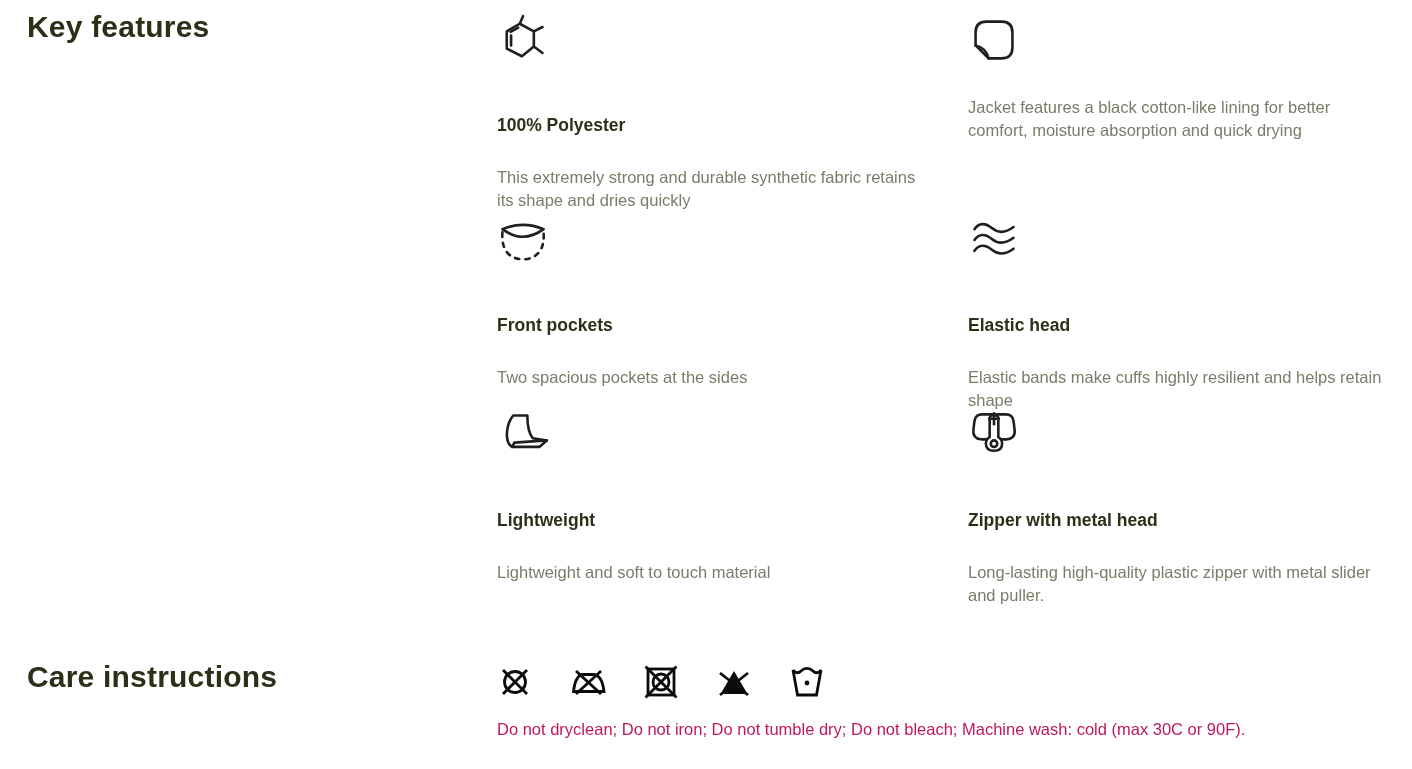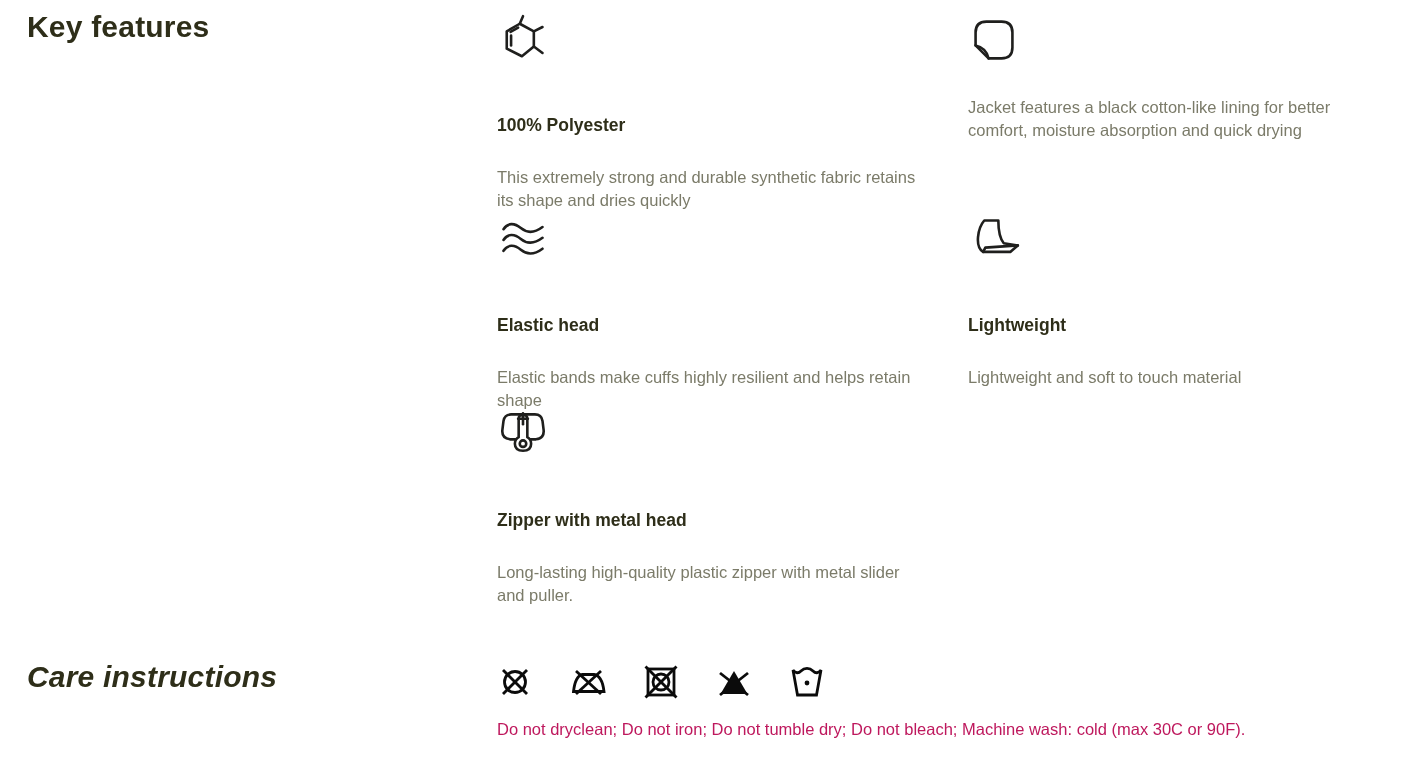--- a/index.html
+++ b/index.html
@@ -72,6 +72,16 @@
       <p class="feature-desc">Jacket features a black cotton-like lining for better comfort, moisture absorption and quick drying</p>
     </div>
 
+    <div class="feature-card">
+      <div class="feature-icon">
+        <svg viewBox="0 0 48 48">
+          <path d="M5 14 Q24 6 43 14 Q24 28 5 14 Z"></path>
+          <path stroke-dasharray="4 5.5" d="M5 17 C4 31 9 41 24 42 C39 41 44 31 43 17"></path>
+        </svg>
+      </div>
+      <div class="feature-title">Front pockets</div>
+      <p class="feature-desc">Two spacious pockets at the sides</p>
+    </div>
 
     <div class="feature-card">
       <div class="feature-icon">

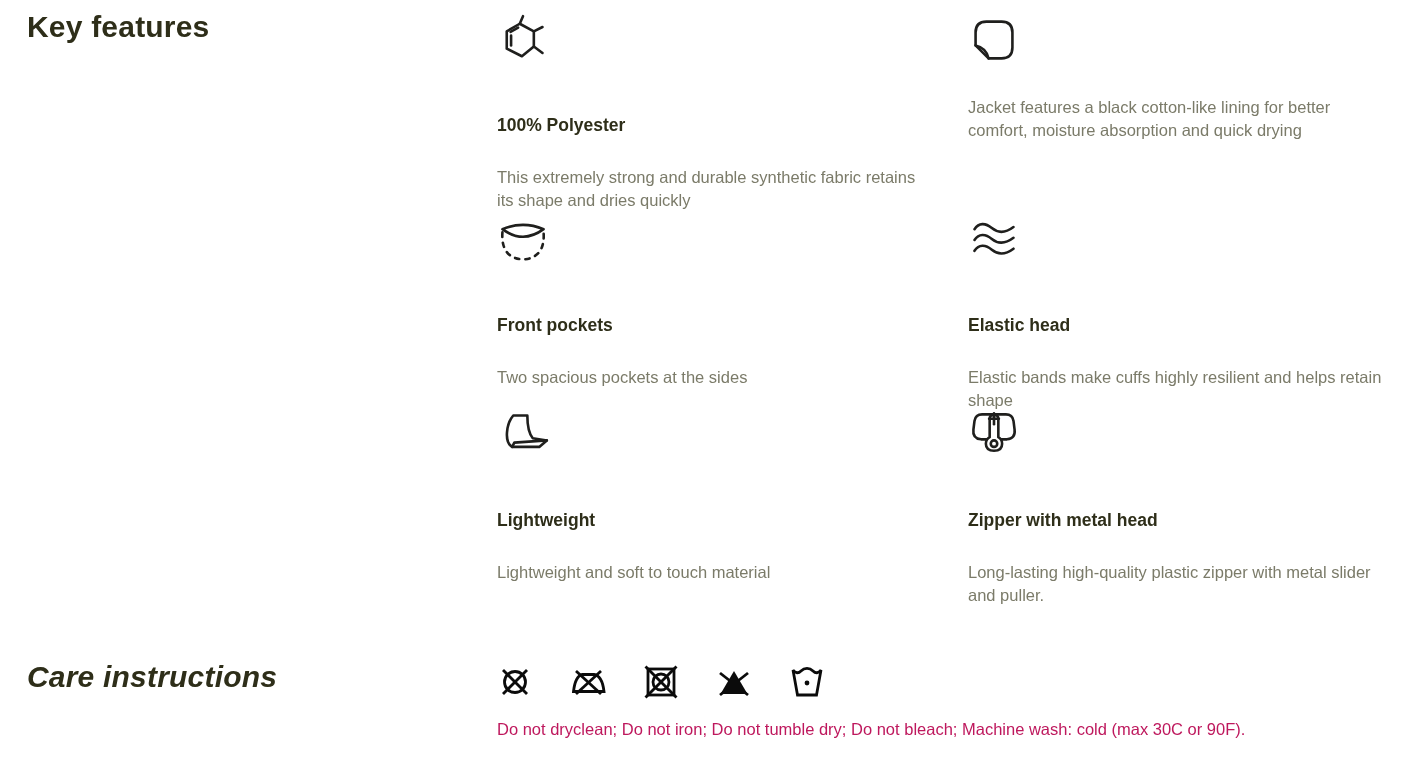--- a/index.html
+++ b/index.html
@@ -13,7 +13,7 @@
     font-size:30px; font-weight:800; letter-spacing:0.2px; color:#2e2e19;text-align:center;
   }
   #key-features-heading { top:10px; }
-  #care-heading { top:660px;font-style:italic; }
+  #care-heading { top:660px; }
 
   .features-grid {
     position:absolute; left:497px; top:14px; width:888px;

